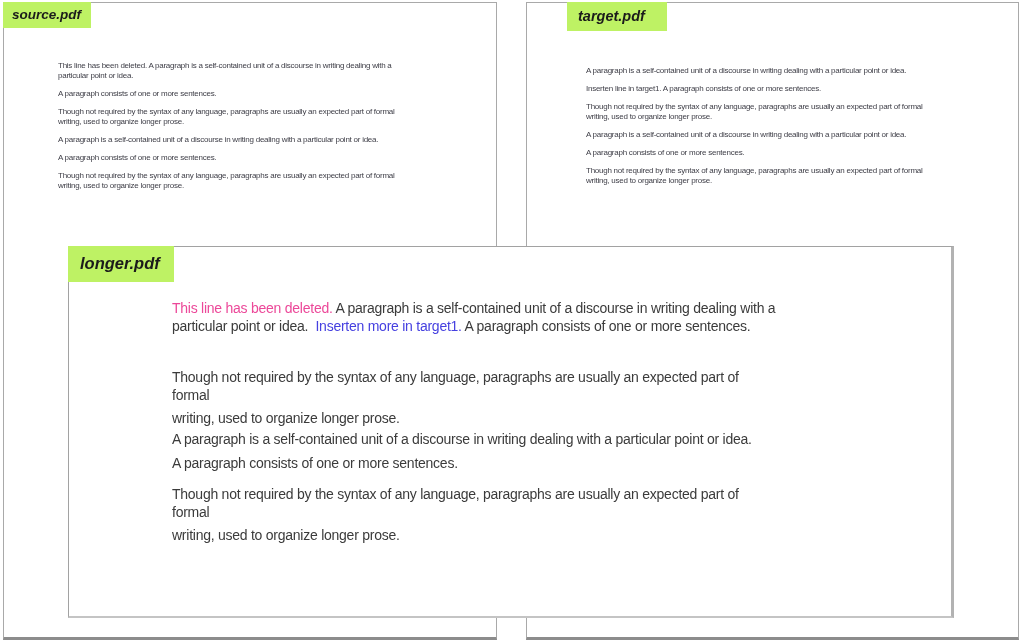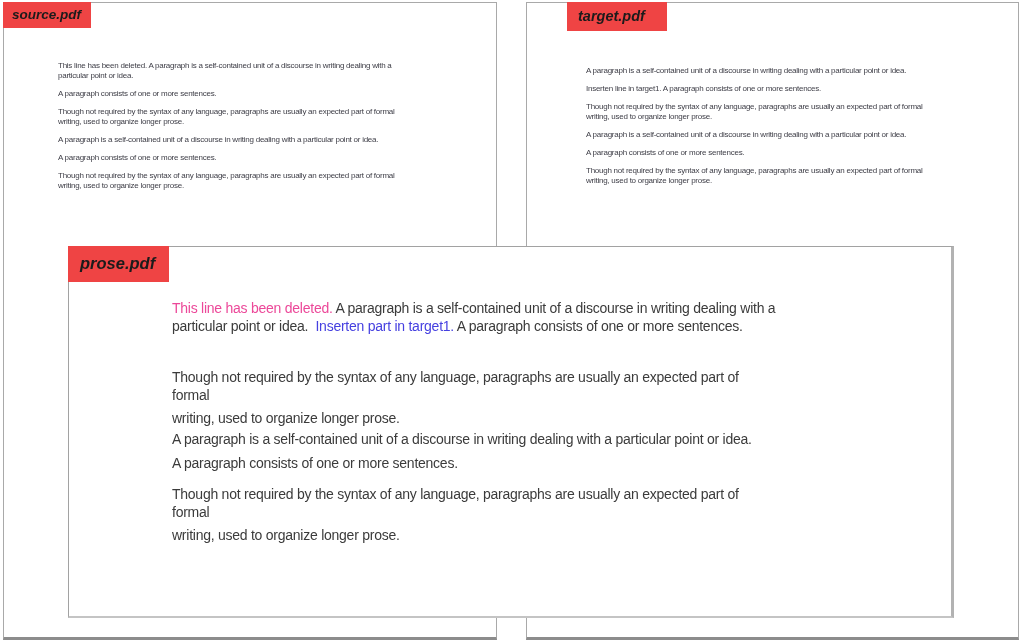--- a/index.html
+++ b/index.html
@@ -22,7 +22,7 @@
   }
   .doc-label{
     position:absolute;top:-1px;left:-1px;
-    background:#ef4444;color:#1b1b1b;
+    background:#bef264;color:#1b1b1b;
     font-weight:bold;font-style:italic;
     white-space:nowrap;z-index:6;
   }

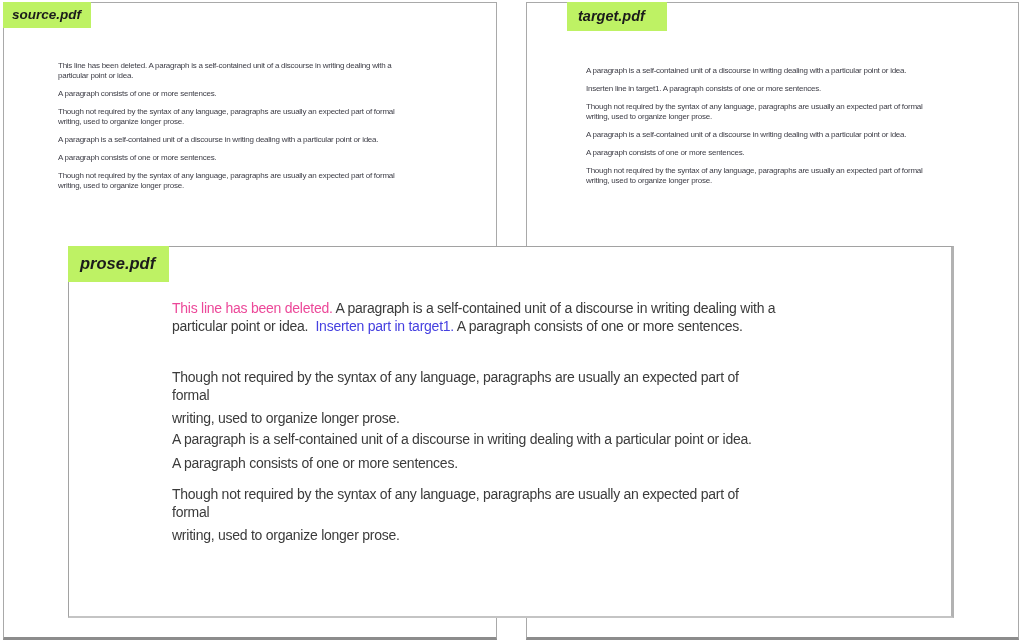--- a/index.html
+++ b/index.html
@@ -102,7 +102,7 @@
   </section>
 
   <section class="panel" id="result-panel">
-    <div class="doc-label label-lg">prose.pdf</div>
+    <div class="doc-label label-lg">longer.pdf</div>
     <div class="doc-body" id="result-body">
         <p class="r-para" style="margin-bottom: 33px;">
           <span class="r-line"><span style="color: #ec4899;">This line has been deleted.</span><span style="color: rgb(59, 59, 59);"> A paragraph is a self-contained unit of a discourse in writing dealing with a</span></span>

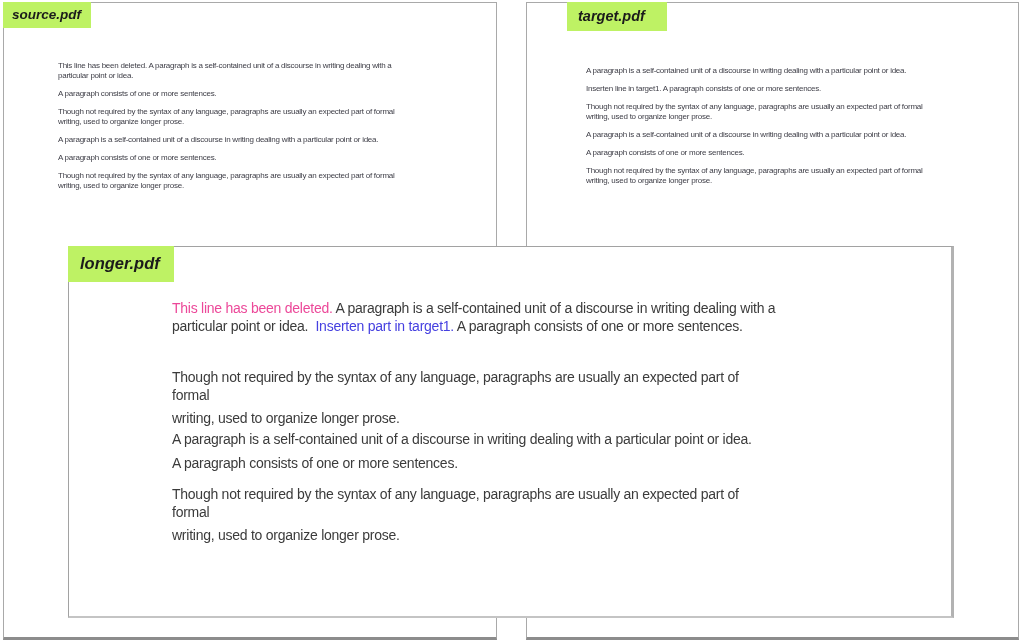--- a/index.html
+++ b/index.html
@@ -106,7 +106,7 @@
     <div class="doc-body" id="result-body">
         <p class="r-para" style="margin-bottom: 33px;">
           <span class="r-line"><span style="color: #ec4899;">This line has been deleted.</span><span style="color: rgb(59, 59, 59);"> A paragraph is a self-contained unit of a discourse in writing dealing with a</span></span>
-          <span class="r-line"><span style="color: rgb(59, 59, 59);">particular point or idea.  </span><span style="color: rgb(70, 64, 224);">Inserten part in target1.</span><span style="color: rgb(59, 59, 59);"> A paragraph consists of one or more sentences.</span></span>
+          <span class="r-line"><span style="color: rgb(59, 59, 59);">particular point or idea.  </span><span style="color: rgb(70, 64, 224);">Inserten more in target1.</span><span style="color: rgb(59, 59, 59);"> A paragraph consists of one or more sentences.</span></span>
         </p>
         <p class="r-para" style="margin-bottom: 5px;">
           <span class="r-line"><span style="color: rgb(59, 59, 59);">Though not required by the syntax of any language, paragraphs are usually an expected part of</span></span>

